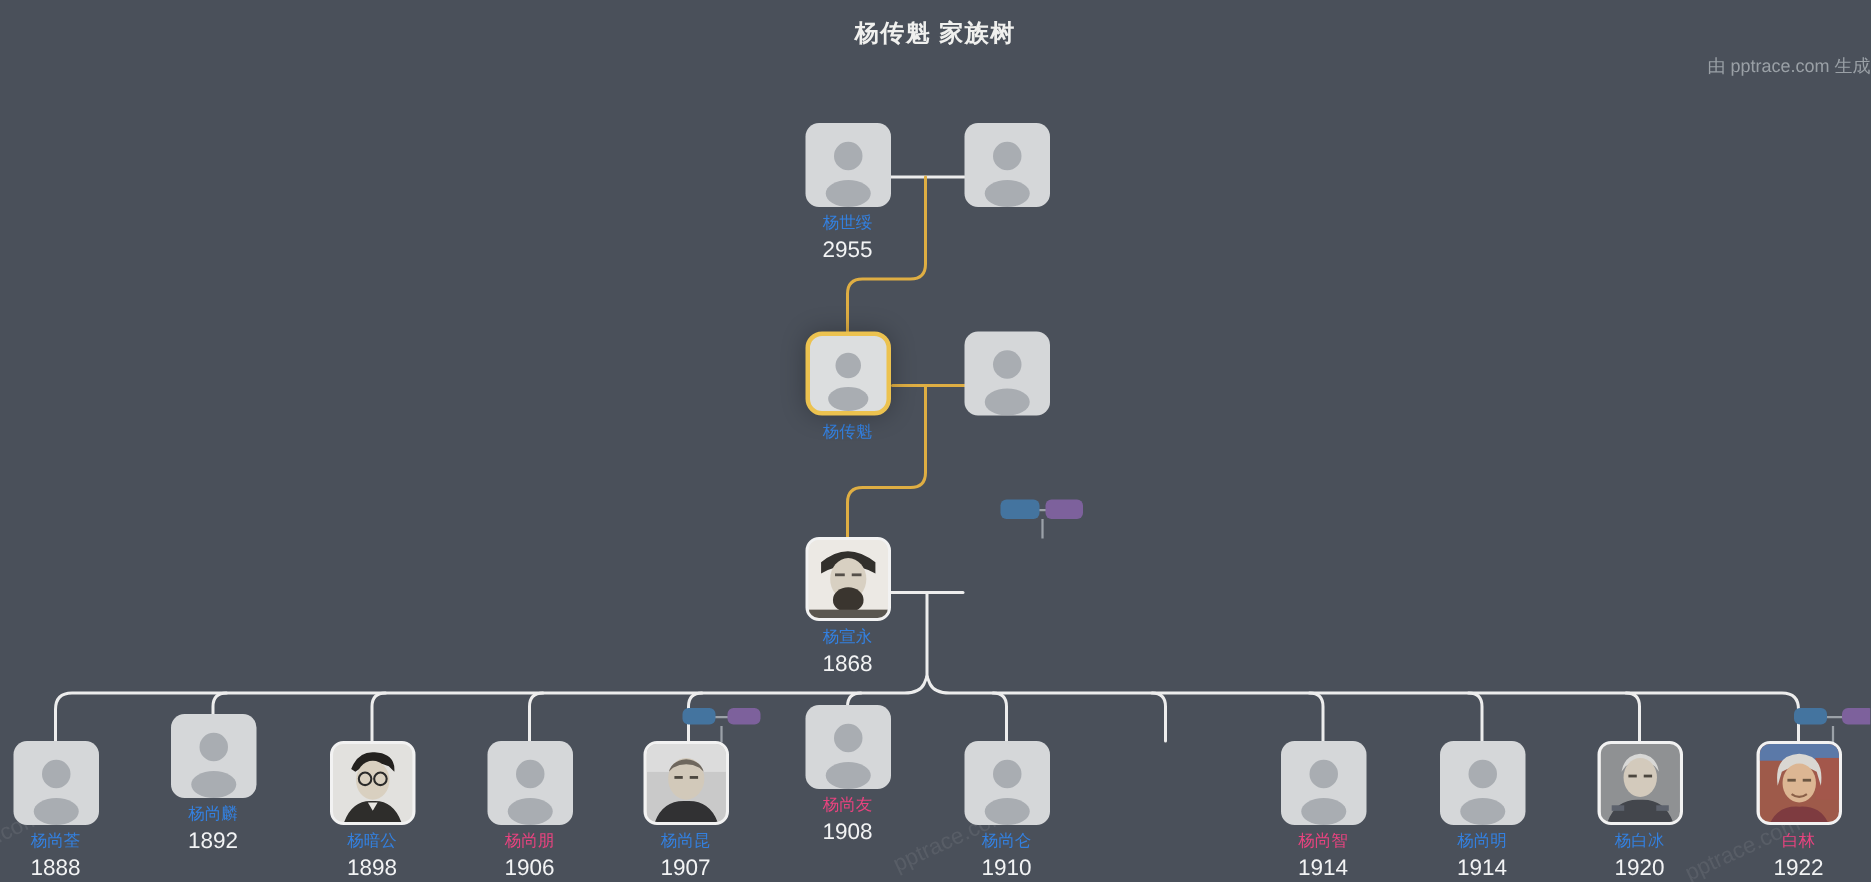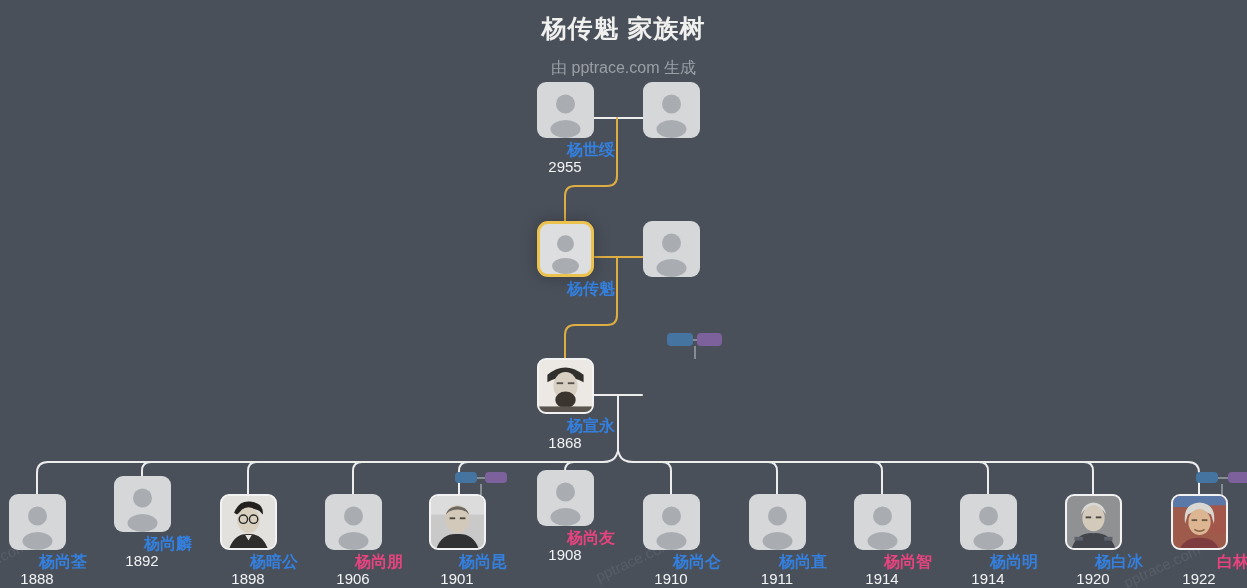--- a/index.html
+++ b/index.html
@@ -9,7 +9,7 @@
   }
   #connectors{position:absolute;left:0;top:0;z-index:1;}
   .hdr{position:absolute;left:0;top:0;width:100%;text-align:center;z-index:3;}
-  .title{margin-top:12px;font-size:25px;font-weight:bold;color:#f0f0ee;letter-spacing:1px;}
+  .title{margin-top:12px;font-size:16px;font-weight:bold;color:#f0f0ee;letter-spacing:1px;}
   .subtitle{margin-top:13px;font-size:16px;color:#9aa0a6;}
   .person{position:absolute;width:100px;text-align:center;z-index:4;}
   .card{

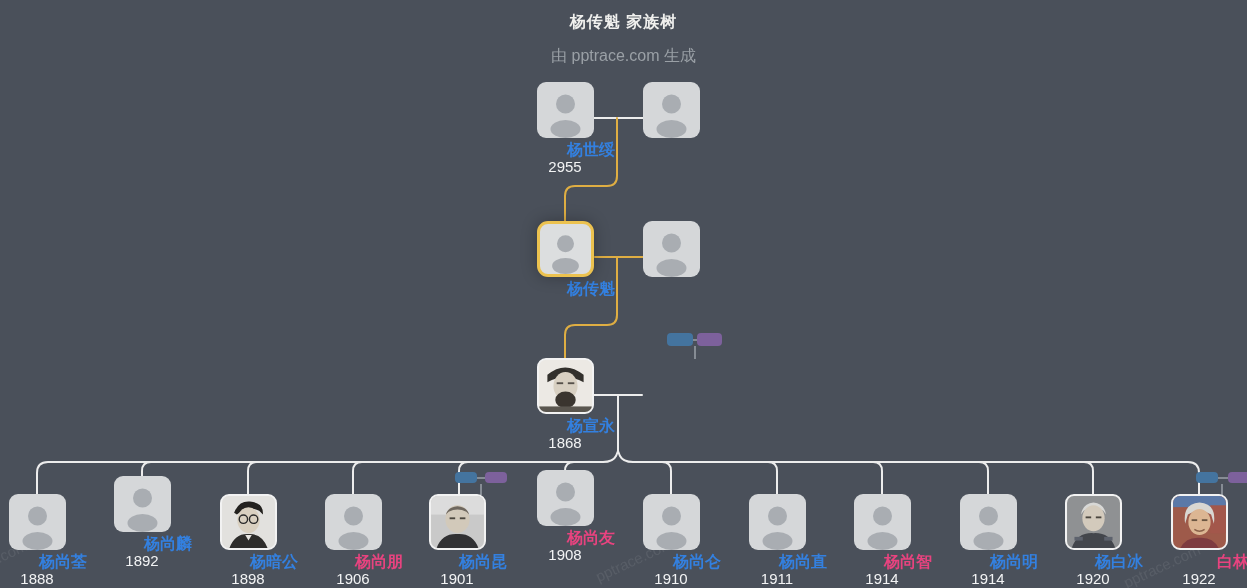--- a/index.html
+++ b/index.html
@@ -10,7 +10,7 @@
   #connectors{position:absolute;left:0;top:0;z-index:1;}
   .hdr{position:absolute;left:0;top:0;width:100%;text-align:center;z-index:3;}
   .title{margin-top:12px;font-size:16px;font-weight:bold;color:#f0f0ee;letter-spacing:1px;}
-  .subtitle{margin-top:13px;font-size:16px;color:#9aa0a6;}
+  .subtitle{margin-top:3px;font-size:12px;color:#9aa0a6;text-align:right;}
   .person{position:absolute;width:100px;text-align:center;z-index:4;}
   .card{
     width:57px;height:56px;margin:0 auto;border-radius:9px;background:#d5d7d9;

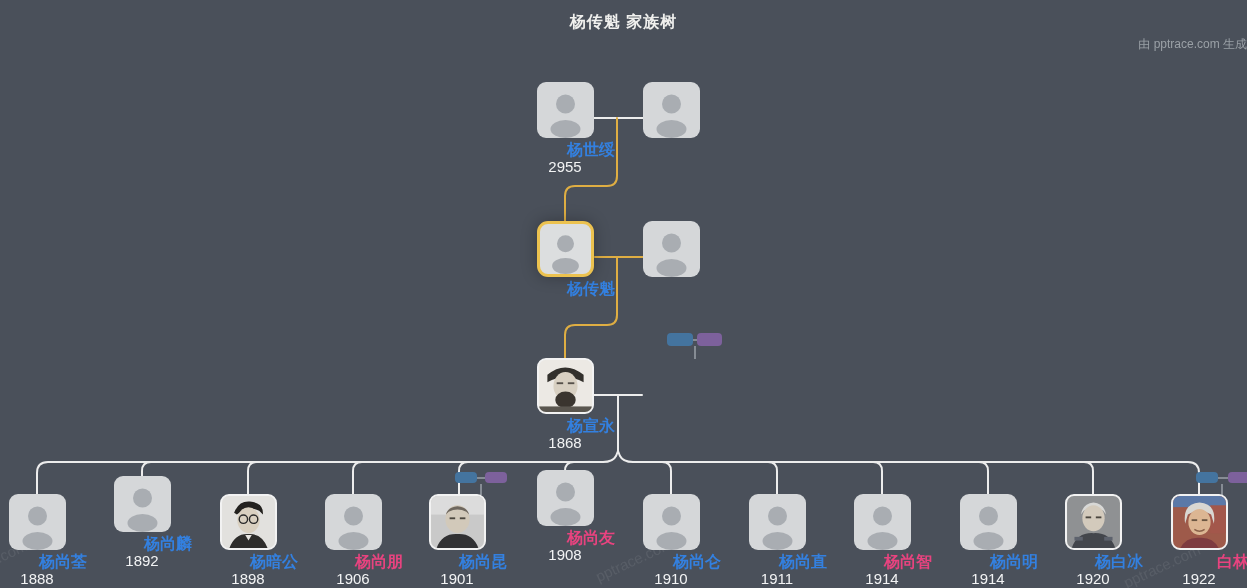--- a/index.html
+++ b/index.html
@@ -19,7 +19,7 @@
   .card.photo{border:2px solid #f2f2f2;background:#e8e7e3;}
   .card.focal{border:3px solid #ecc24f;border-radius:11px;background:#dcdedf;
     box-shadow:0 0 16px rgba(0,0,0,0.28);}
-  .pname{margin-top:3px;font-size:16px;font-weight:bold;line-height:17px;text-align:right;}
+  .pname{margin-top:3px;font-size:11px;font-weight:normal;line-height:17px;}
   .pname.male{color:#3380e0;}
   .pname.female{color:#e8437f;}
   .pyear{font-size:15px;color:#f2f3f4;line-height:17px;}

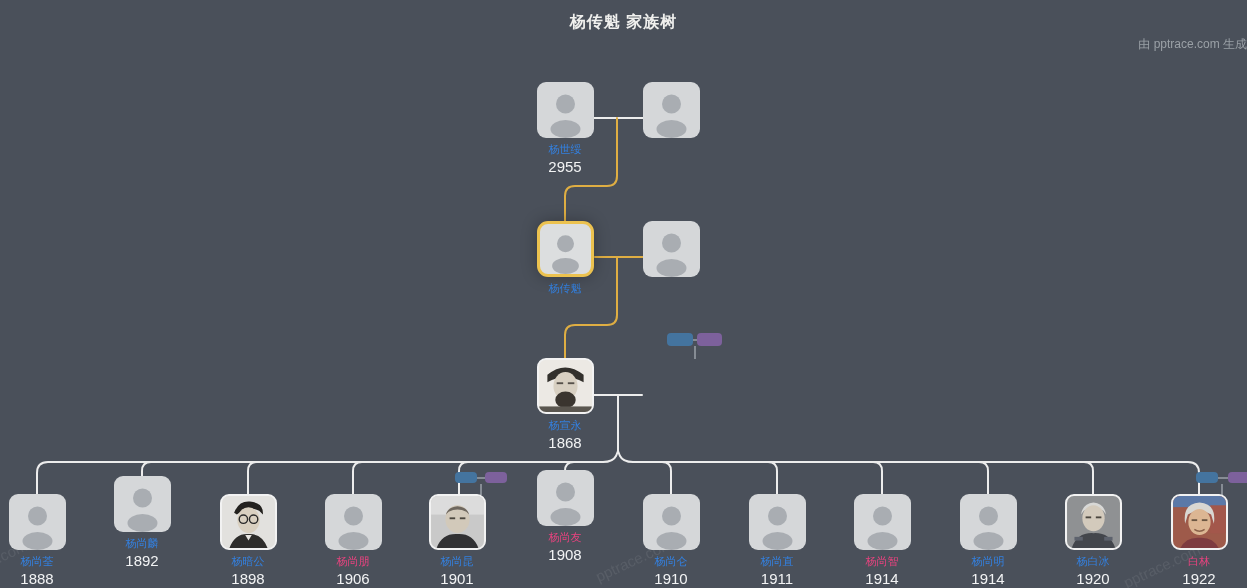--- a/index.html
+++ b/index.html
@@ -228,16 +228,6 @@
     <div class="pyear">1910</div>
   </div>
 
-  <div class="person" style="left:727px;top:494px;">
-    <div class="card">
-      <svg width="57" height="56" viewBox="0 0 57 56">
-        <circle cx="28.5" cy="22" r="9.5" fill="#a9adb2"></circle>
-          <ellipse cx="28.5" cy="47" rx="15" ry="9" fill="#a9adb2"></ellipse>
-      </svg>
-    </div>
-    <div class="pname male">杨尚直</div>
-    <div class="pyear">1911</div>
-  </div>
 
   <div class="person" style="left:832px;top:494px;">
     <div class="card">

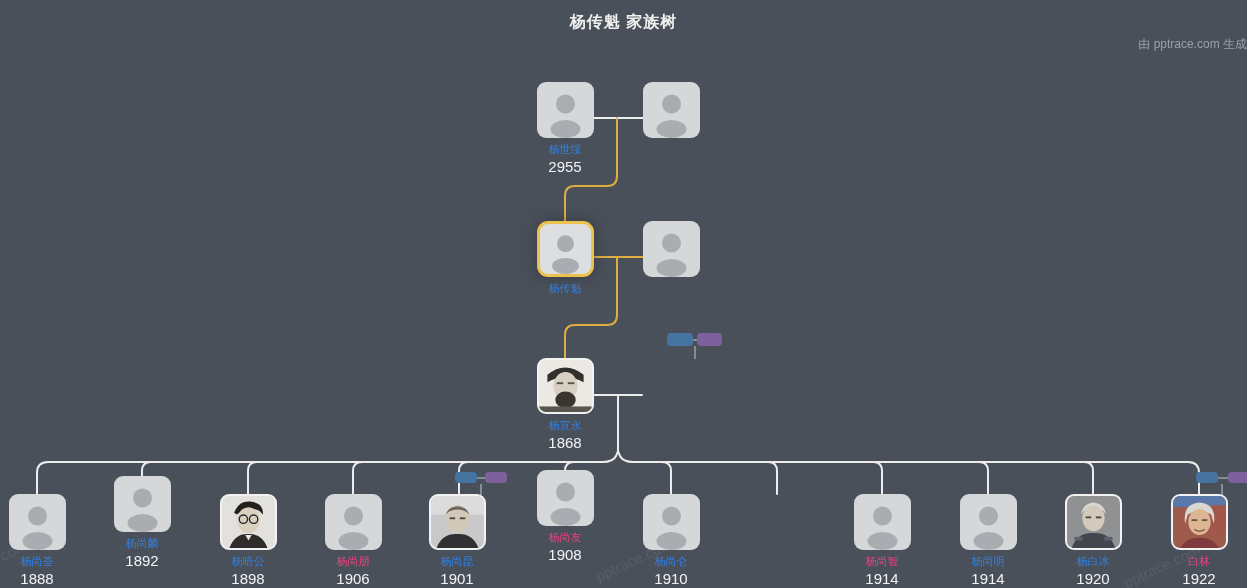--- a/index.html
+++ b/index.html
@@ -200,7 +200,7 @@
       </svg>
     </div>
     <div class="pname male">杨尚昆</div>
-    <div class="pyear">1901</div>
+    <div class="pyear">1907</div>
   </div>
 
   <div class="badge blue" style="left:455px;top:472px;width:22px;height:11px;"></div>

